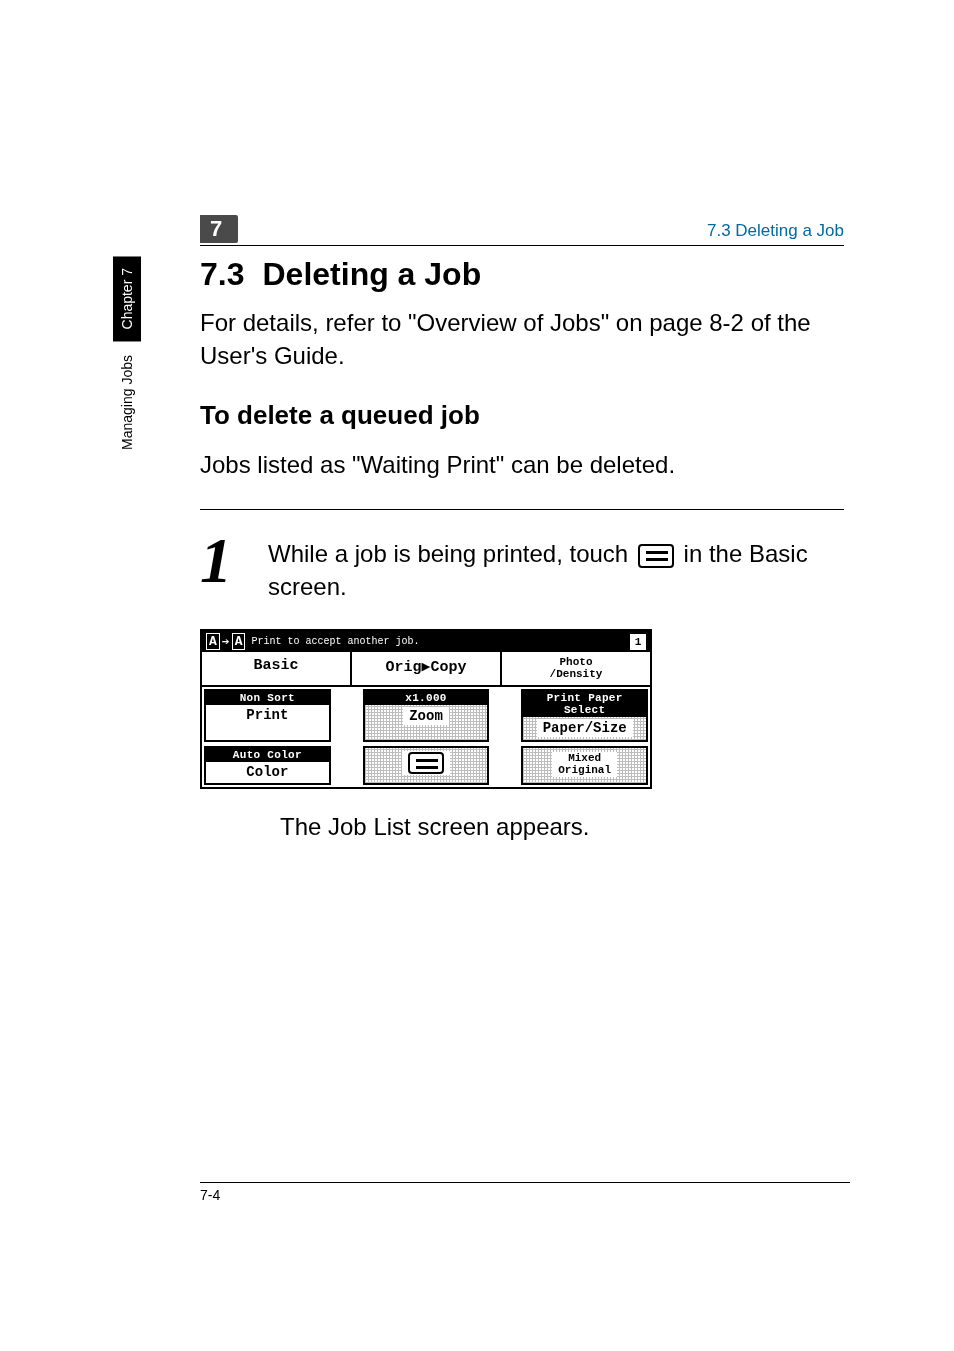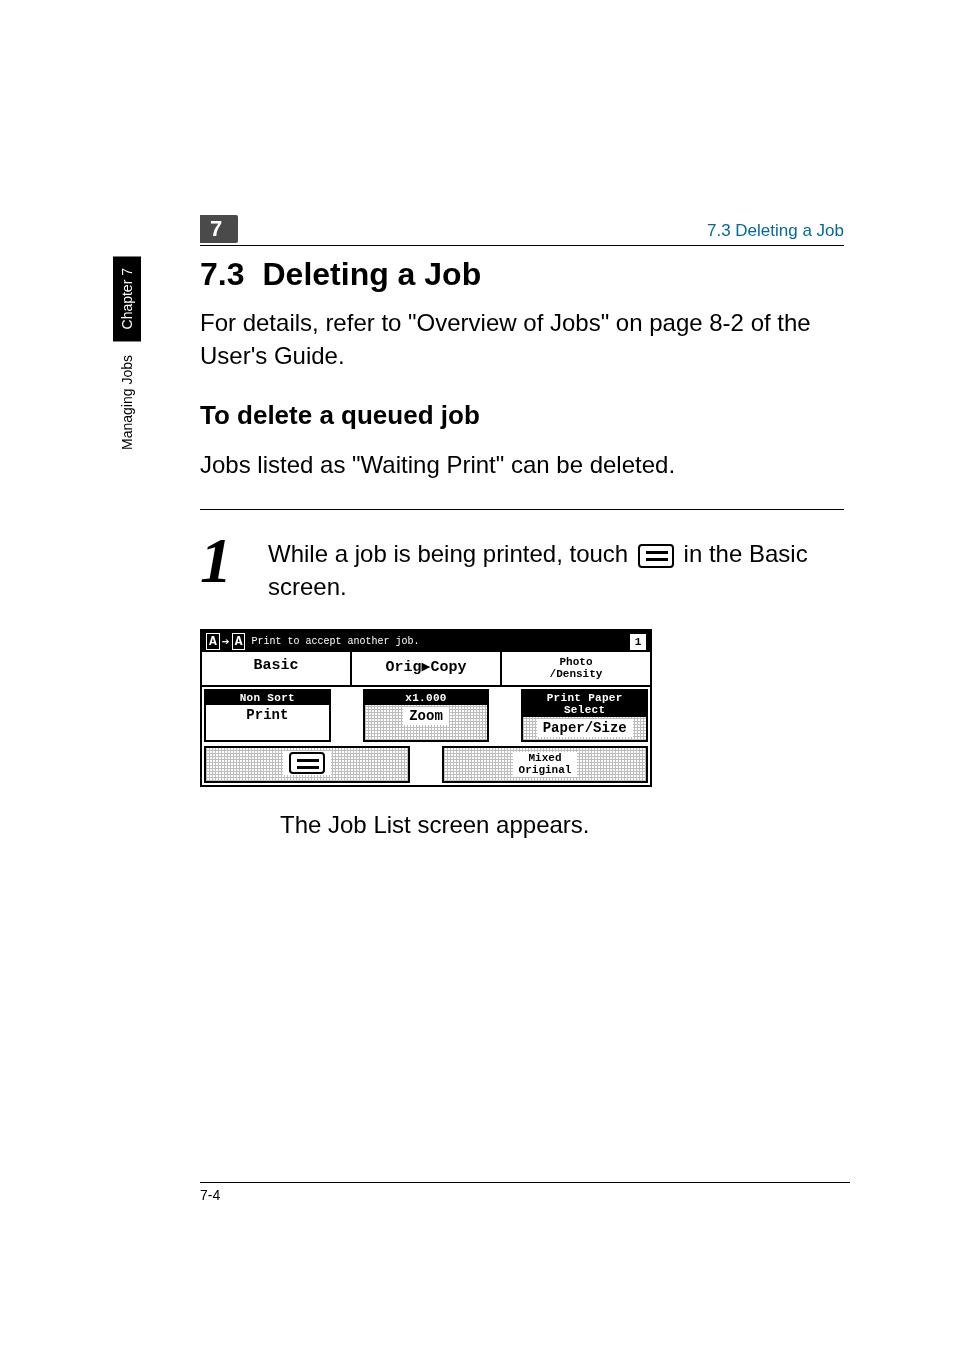--- a/index.html
+++ b/index.html
@@ -319,6 +319,10 @@
     </div>
 
     <div class="screen-row">
+      <div class="screen-cell two">
+        <span class="top">Auto Color</span>
+        <span>Color</span>
+      </div>
       <div class="screen-cell hatch">
         <span class="inner"><span class="joblist-icon"></span></span>
       </div>

